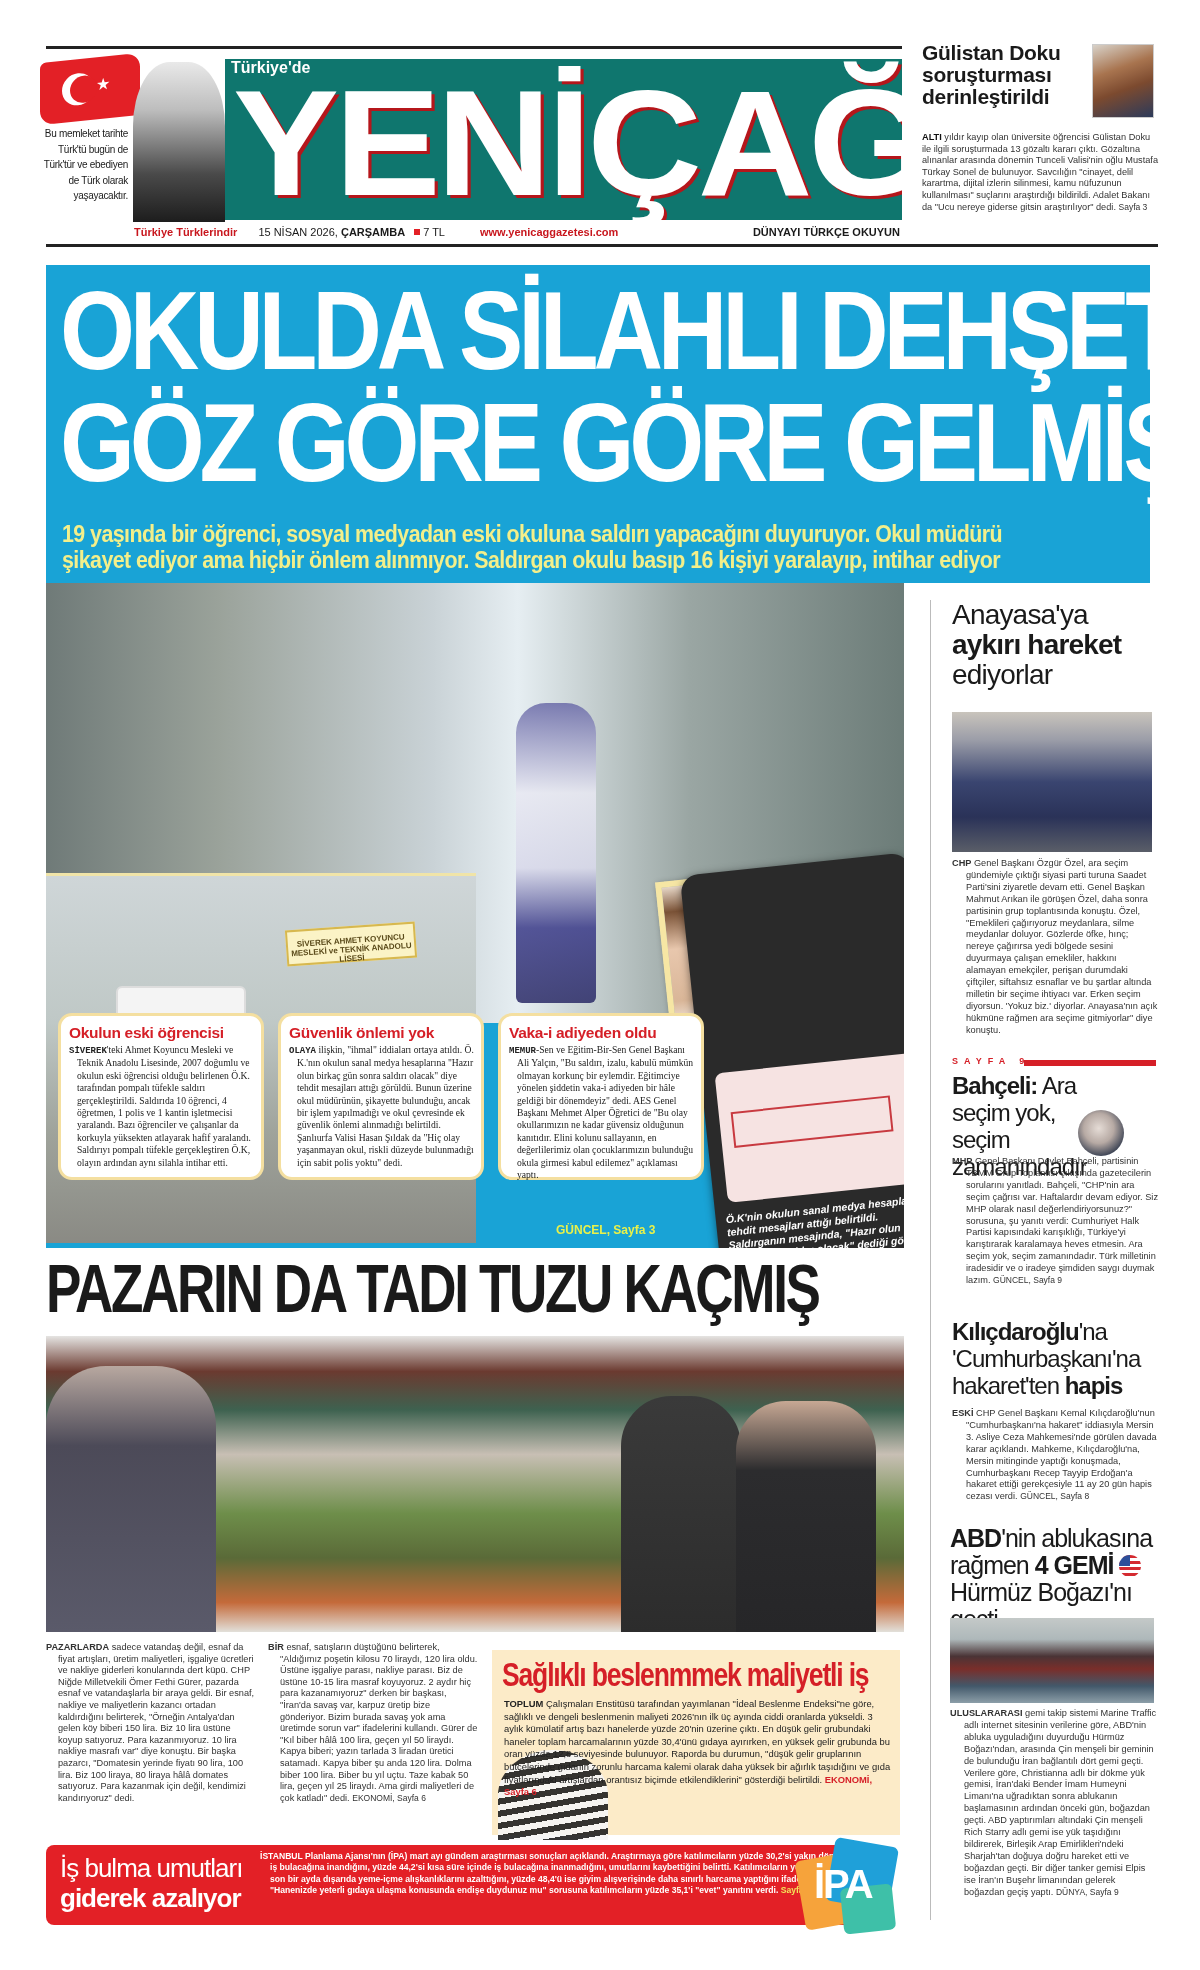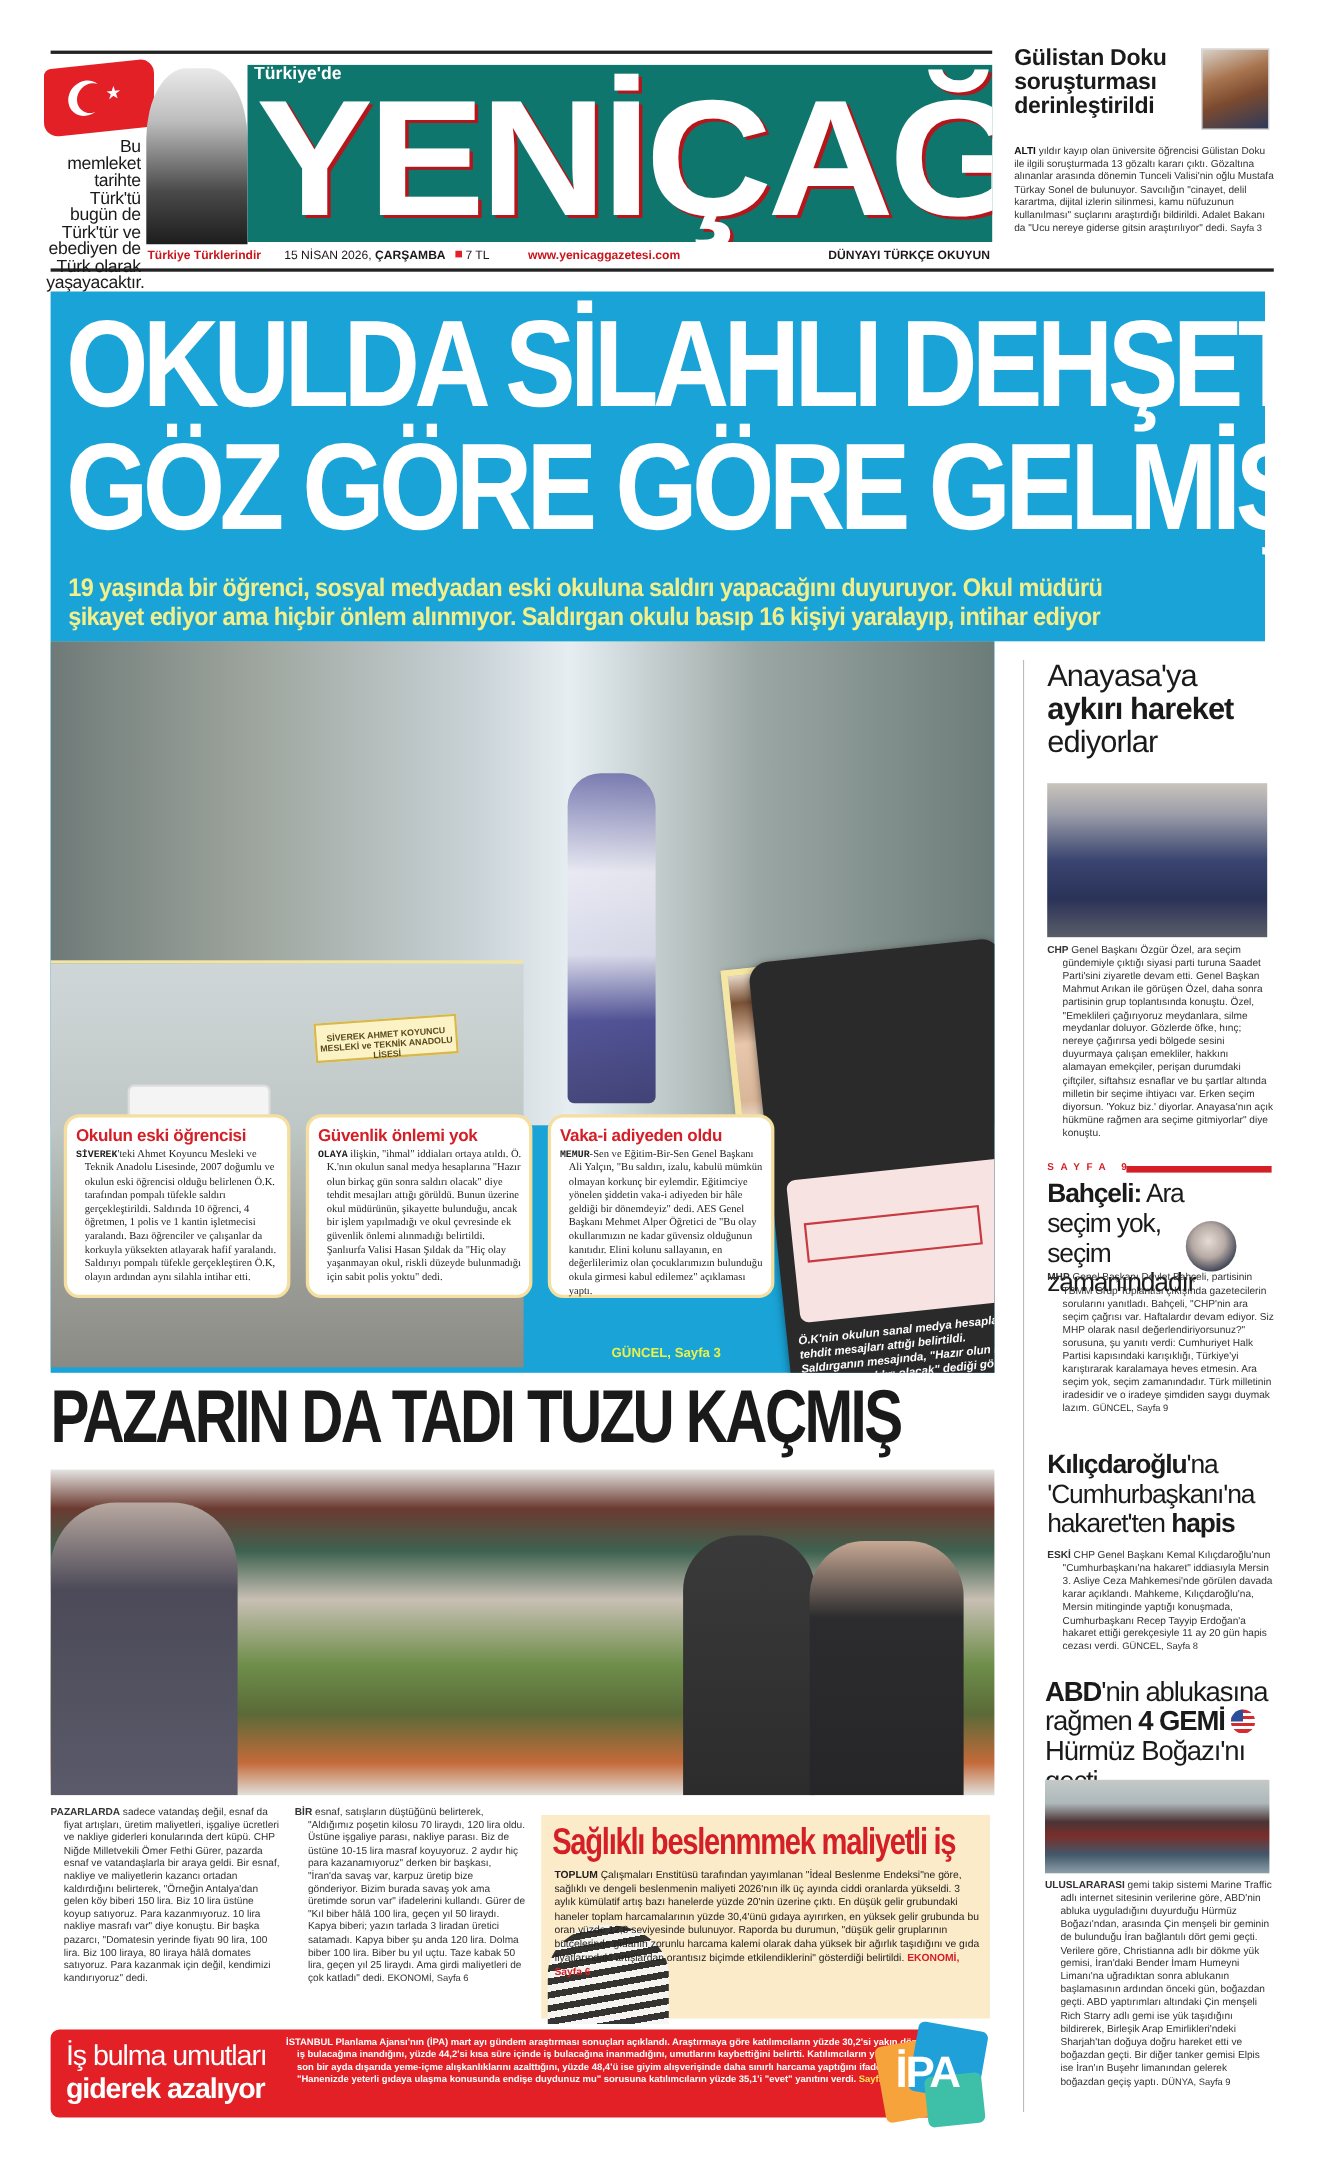--- a/index.html
+++ b/index.html
@@ -12,7 +12,7 @@
   .flag .moon { position: absolute; left: 22px; top: 14px; width: 32px; height: 32px; border-radius: 50%; background: #fff; }
   .flag .moon2 { position: absolute; left: 30px; top: 17px; width: 27px; height: 27px; border-radius: 50%; background: #e32026; }
   .flag .star { position: absolute; left: 56px; top: 18px; color: #fff; font-size: 16px; }
-  .motto { left: 42px; top: 126px; width: 86px; font-size: 16px; line-height: 15.5px; text-align: right; font-family: "Liberation Sans Narrow", "Liberation Sans", sans-serif; letter-spacing: -0.3px; }
+  .motto { left: 42px; top: 126px; width: 86px; font-size: 10px; line-height: 15.5px; text-align: right; font-family: "Liberation Sans Narrow", "Liberation Sans", sans-serif; letter-spacing: -0.3px; }
   .ataturk { left: 133px; top: 62px; width: 92px; height: 160px; background: linear-gradient(180deg,#e9e9e9 0%, #bdbdbd 30%, #4a4a4a 70%, #1d1d1d 100%); border-radius: 40% 40% 0 0; }
   .logo-box { left: 225px; top: 59px; width: 677px; height: 161px; background: #0f766e; overflow: hidden; }
   .logo-small { position: absolute; left: 6px; top: 0px; color: #fff; font-weight: bold; font-size: 16px; }

